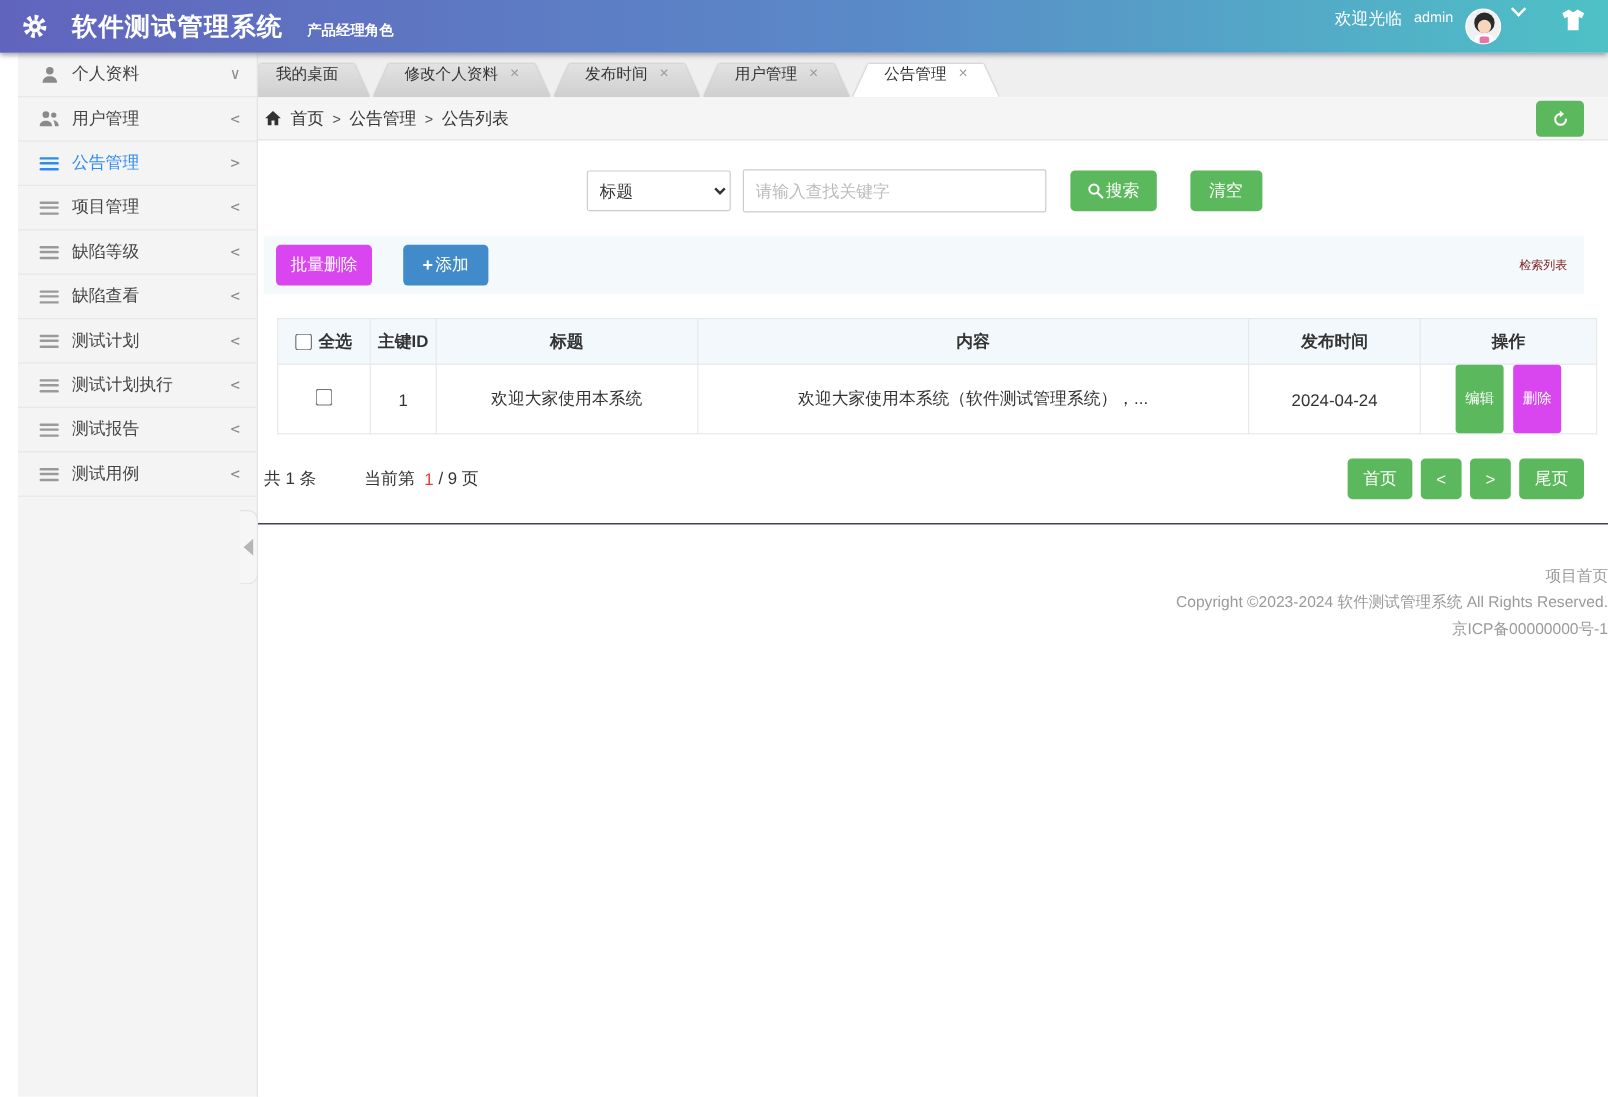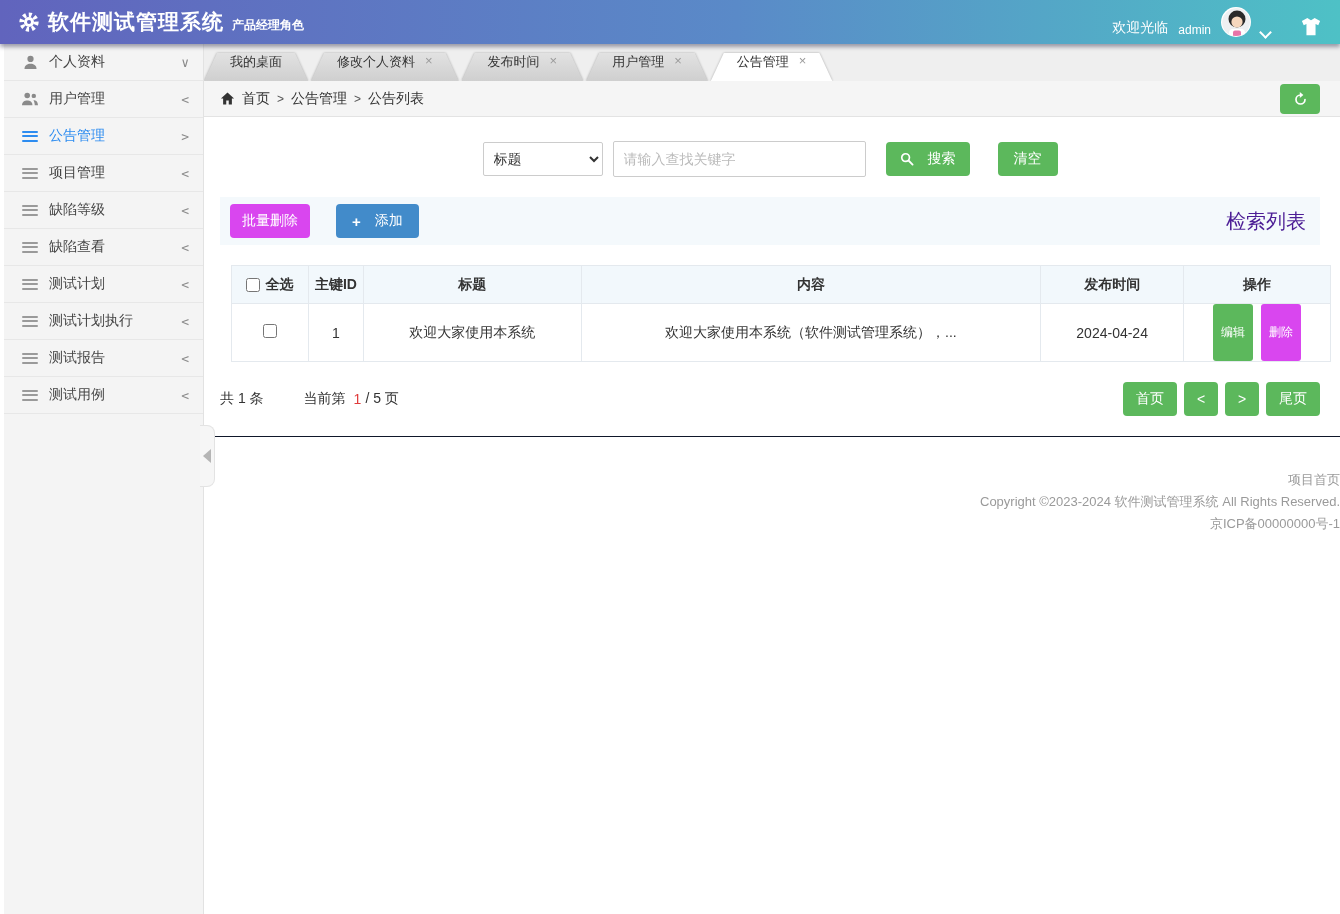--- a/index.html
+++ b/index.html
@@ -11,7 +11,7 @@
     background:linear-gradient(90deg,#6164bd 0%,#5a8ac8 55%,#4ec1c6 100%);
     display:flex; align-items:center; padding:0 18px; color:#fff; z-index:30;
     box-shadow:0 3px 4px rgba(50,50,80,.45); }
-  .brand { display:flex; align-items:baseline; gap:8px;font-family:Liberation Mono, monospace; }
+  .brand { display:flex; align-items:baseline; gap:20px;font-family:Liberation Mono, monospace; }
   .brand .gear { align-self:center; display:flex; }
   .brand-title { font-size:21px; font-weight:bold; letter-spacing:1px; }
   .brand-sub { font-size:12px; font-weight:bold; }

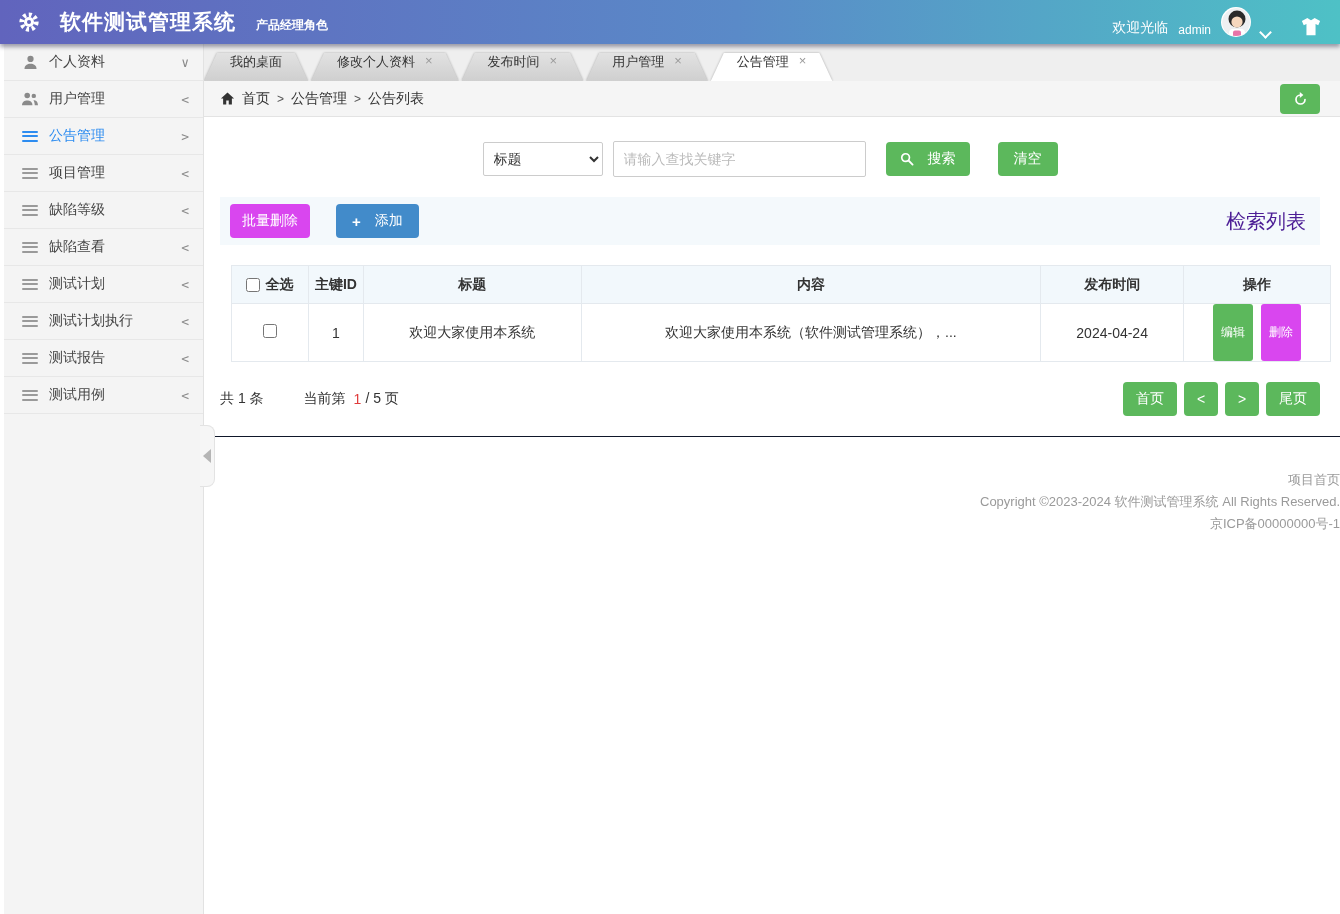--- a/index.html
+++ b/index.html
@@ -15,7 +15,7 @@
   .brand .gear { align-self:center; display:flex; }
   .brand-title { font-size:21px; font-weight:bold; letter-spacing:1px; }
   .brand-sub { font-size:12px; font-weight:bold; }
-  .header-right { margin-left:auto; display:flex; align-items:flex-end; gap:10px; }
+  .header-right { margin-left:auto; display:flex; align-items:flex-start; gap:10px; }
   .welcome { font-size:14px; }
   .uname { font-size:12px; }
   .avatar { width:30px; height:30px; border-radius:50%; overflow:hidden; background:#fff; border:1px solid rgba(255,255,255,.6); }

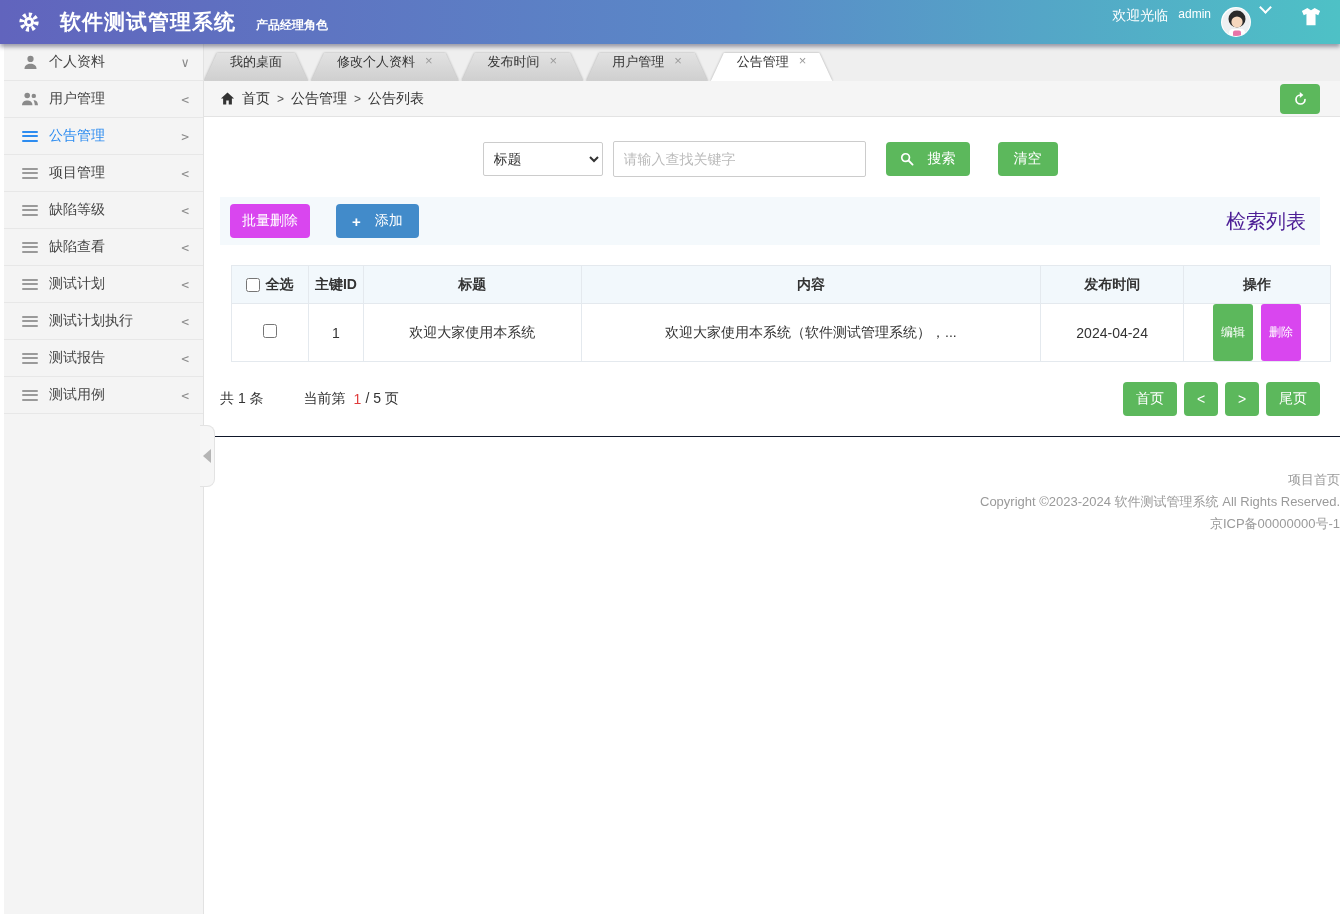--- a/index.html
+++ b/index.html
@@ -23,7 +23,7 @@
   .tshirt { margin-left:18px; display:flex; }
 
   
-  .sidebar { position:absolute; top:44px; left:4px; width:200px; height:870px; background:#f4f4f4; border-right:1px solid #e2e2e2; z-index:10; }
+  .sidebar { position:absolute; top:44px; left:15px; width:200px; height:870px; background:#f4f4f4; border-right:1px solid #e2e2e2; z-index:10; }
   .side-item { height:37px; display:flex; align-items:center; padding:0 14px 0 16px; border-bottom:1px solid #e7e7e7; cursor:pointer; color:#444; font-size:14px; }
   .side-item .sicon { width:20px; margin-right:9px; display:flex; align-items:center; justify-content:center; }
   .side-item .slabel { flex:1; }

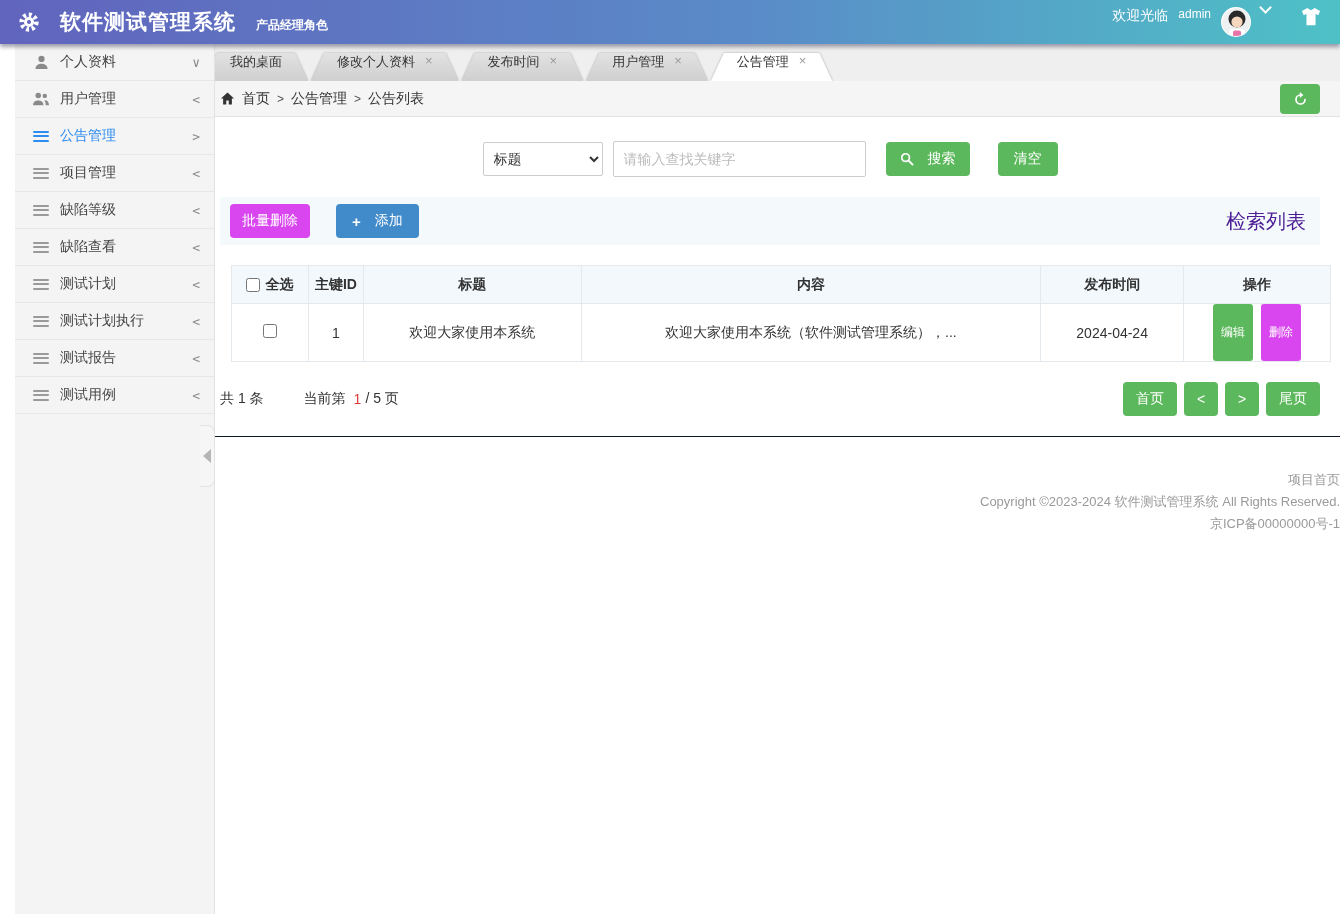--- a/index.html
+++ b/index.html
@@ -63,7 +63,7 @@
   .sel { width:120px; height:34px; border:1px solid #ccc; border-radius:2px; font-size:14px; color:#333; padding:0 6px; background:#fff; }
   .kw { width:253px; height:36px; border:1px solid #ccc; border-radius:2px; font-size:14px; padding:0 10px; color:#333; }
   .kw::placeholder { color:#bbb; }
-  .btn { border:none; border-radius:4px; color:#fff; font-size:14px; cursor:pointer; display:inline-flex; align-items:center; gap:14px; }
+  .btn { border:none; border-radius:4px; color:#fff; font-size:14px; cursor:pointer; display:inline-flex; align-items:center; gap:2px; }
   .btn-green { background:#5cb85c; }
   .btn-red { background:#d946ef; }
   .btn-blue { background:#428bca; }

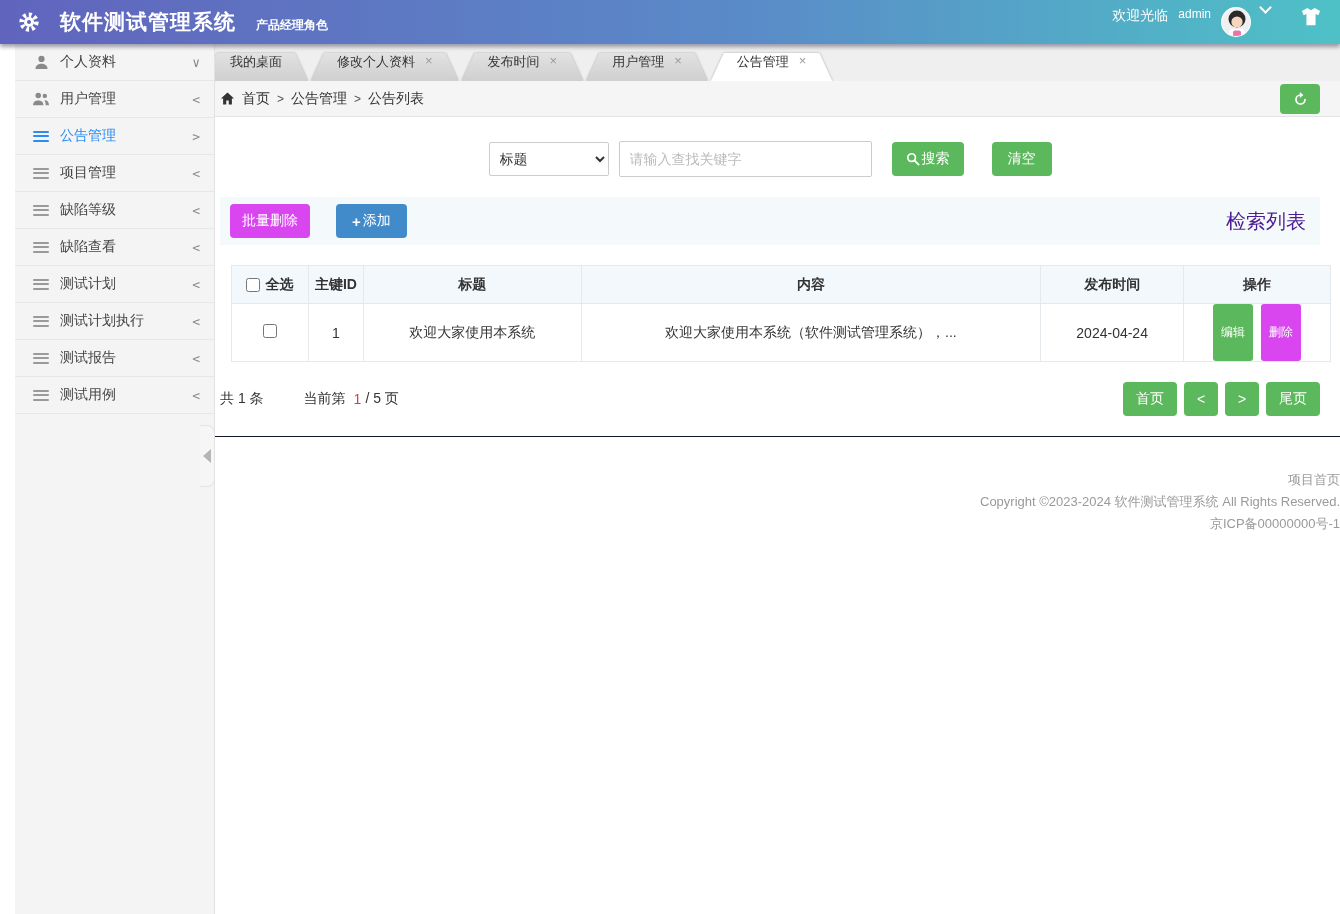--- a/index.html
+++ b/index.html
@@ -75,7 +75,7 @@
   .btn-batch { padding:8px 12px; }
   .btn-add { padding:8px 16px; margin-left:26px; }
   .plus { font-size:15px; font-weight:bold; }
-  .list-label { margin-left:auto; font-size:20px; color:#4c1d95; padding-right:4px; }
+  .list-label { margin-left:auto; font-size:10px; color:#7f1d1d; padding-right:4px; }
 
   
   table.grid { margin:20px 20px 0 31px; width:1100px; border-collapse:collapse; font-size:14px; color:#333; }

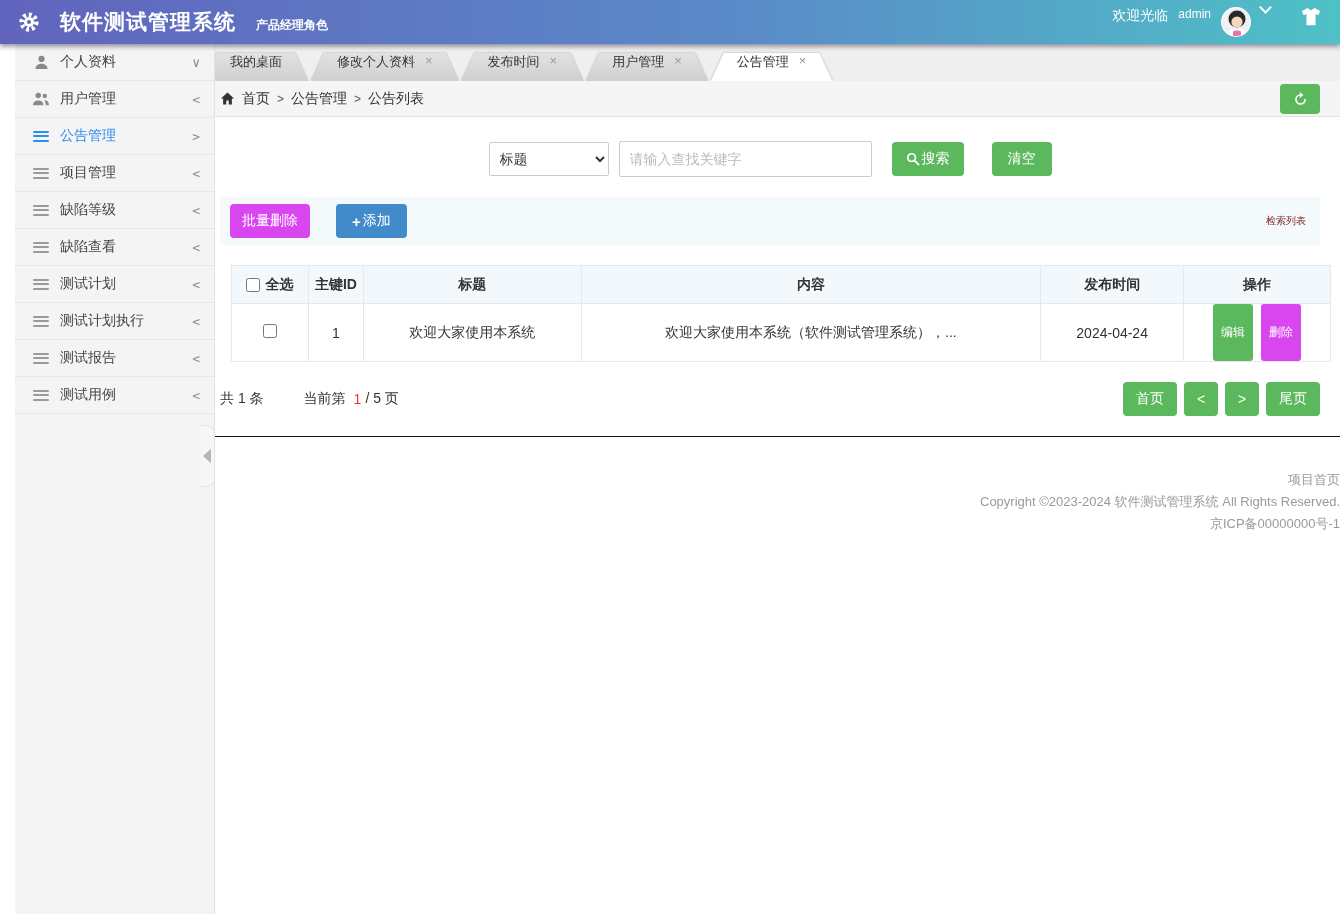--- a/index.html
+++ b/index.html
@@ -381,7 +381,7 @@
       <span class="pg-total">共 1 条</span>
       <span>当前第</span>
       <span class="pg-red">1</span>
-      <span class="pg-suffix">/ 5 页</span>
+      <span class="pg-suffix">/ 9 页</span>
       <span class="pg-btns">
         <button class="pg-btn wide">首页</button>
         <button class="pg-btn">&lt;</button>

